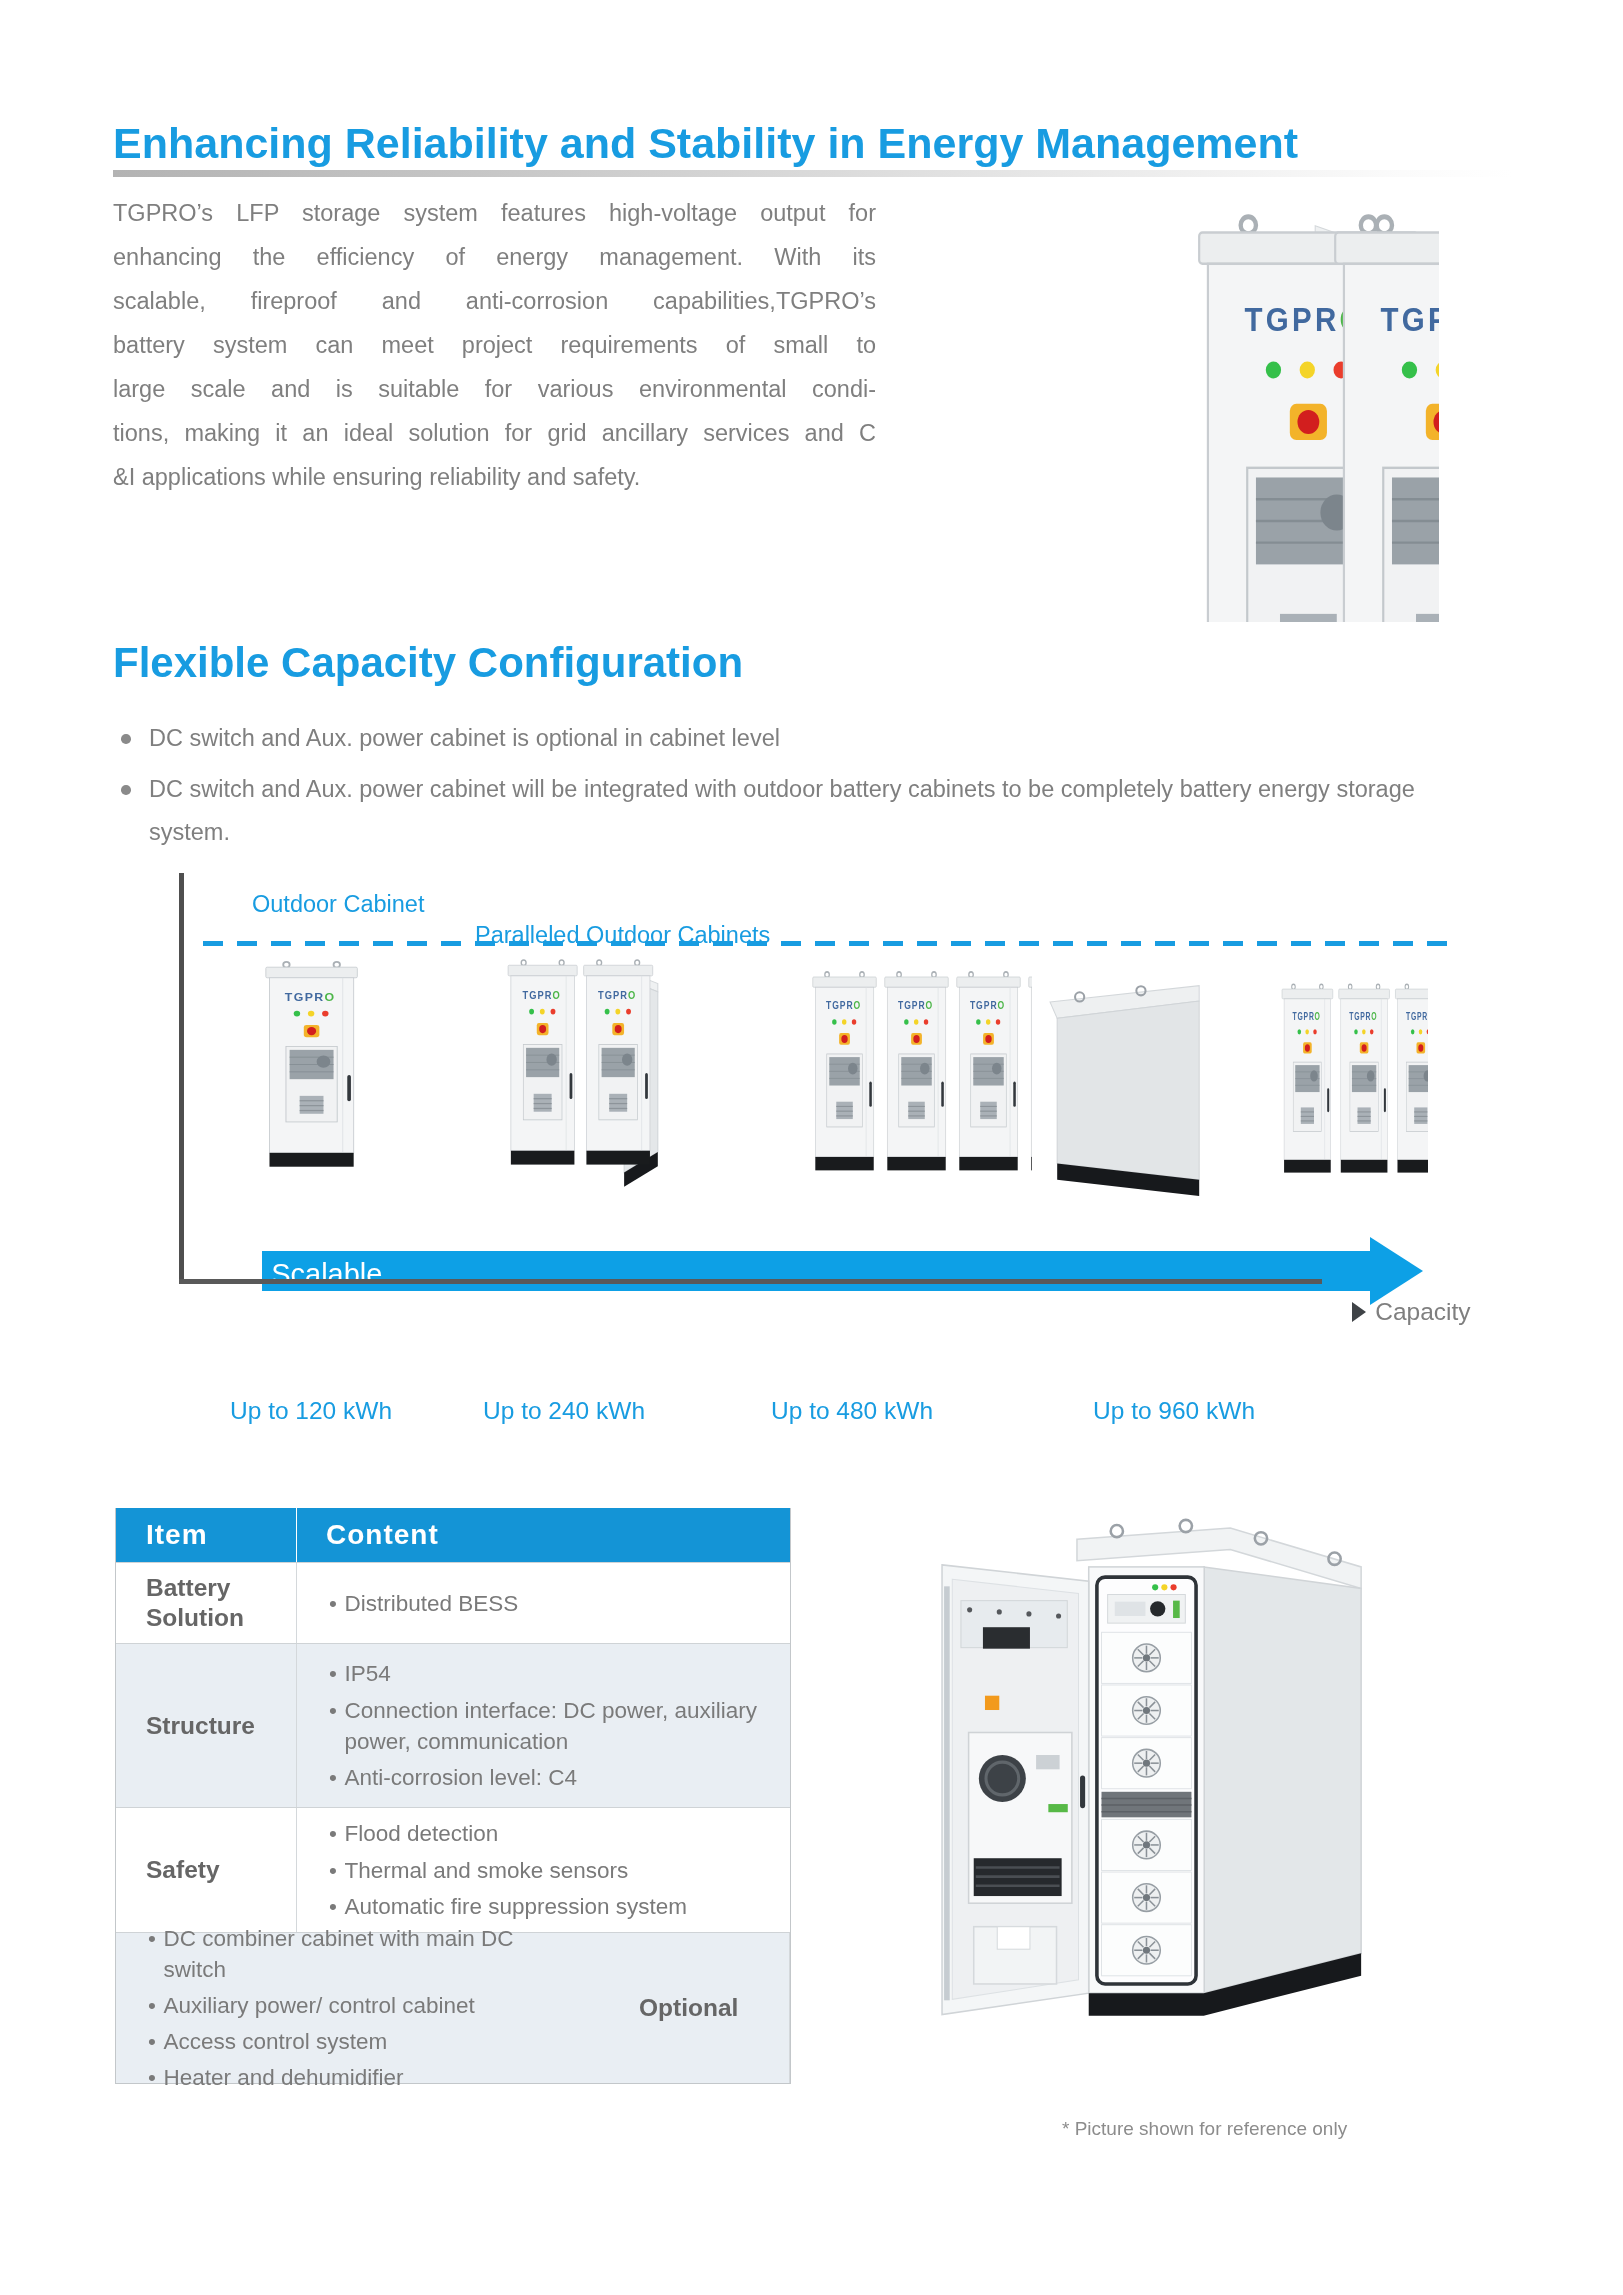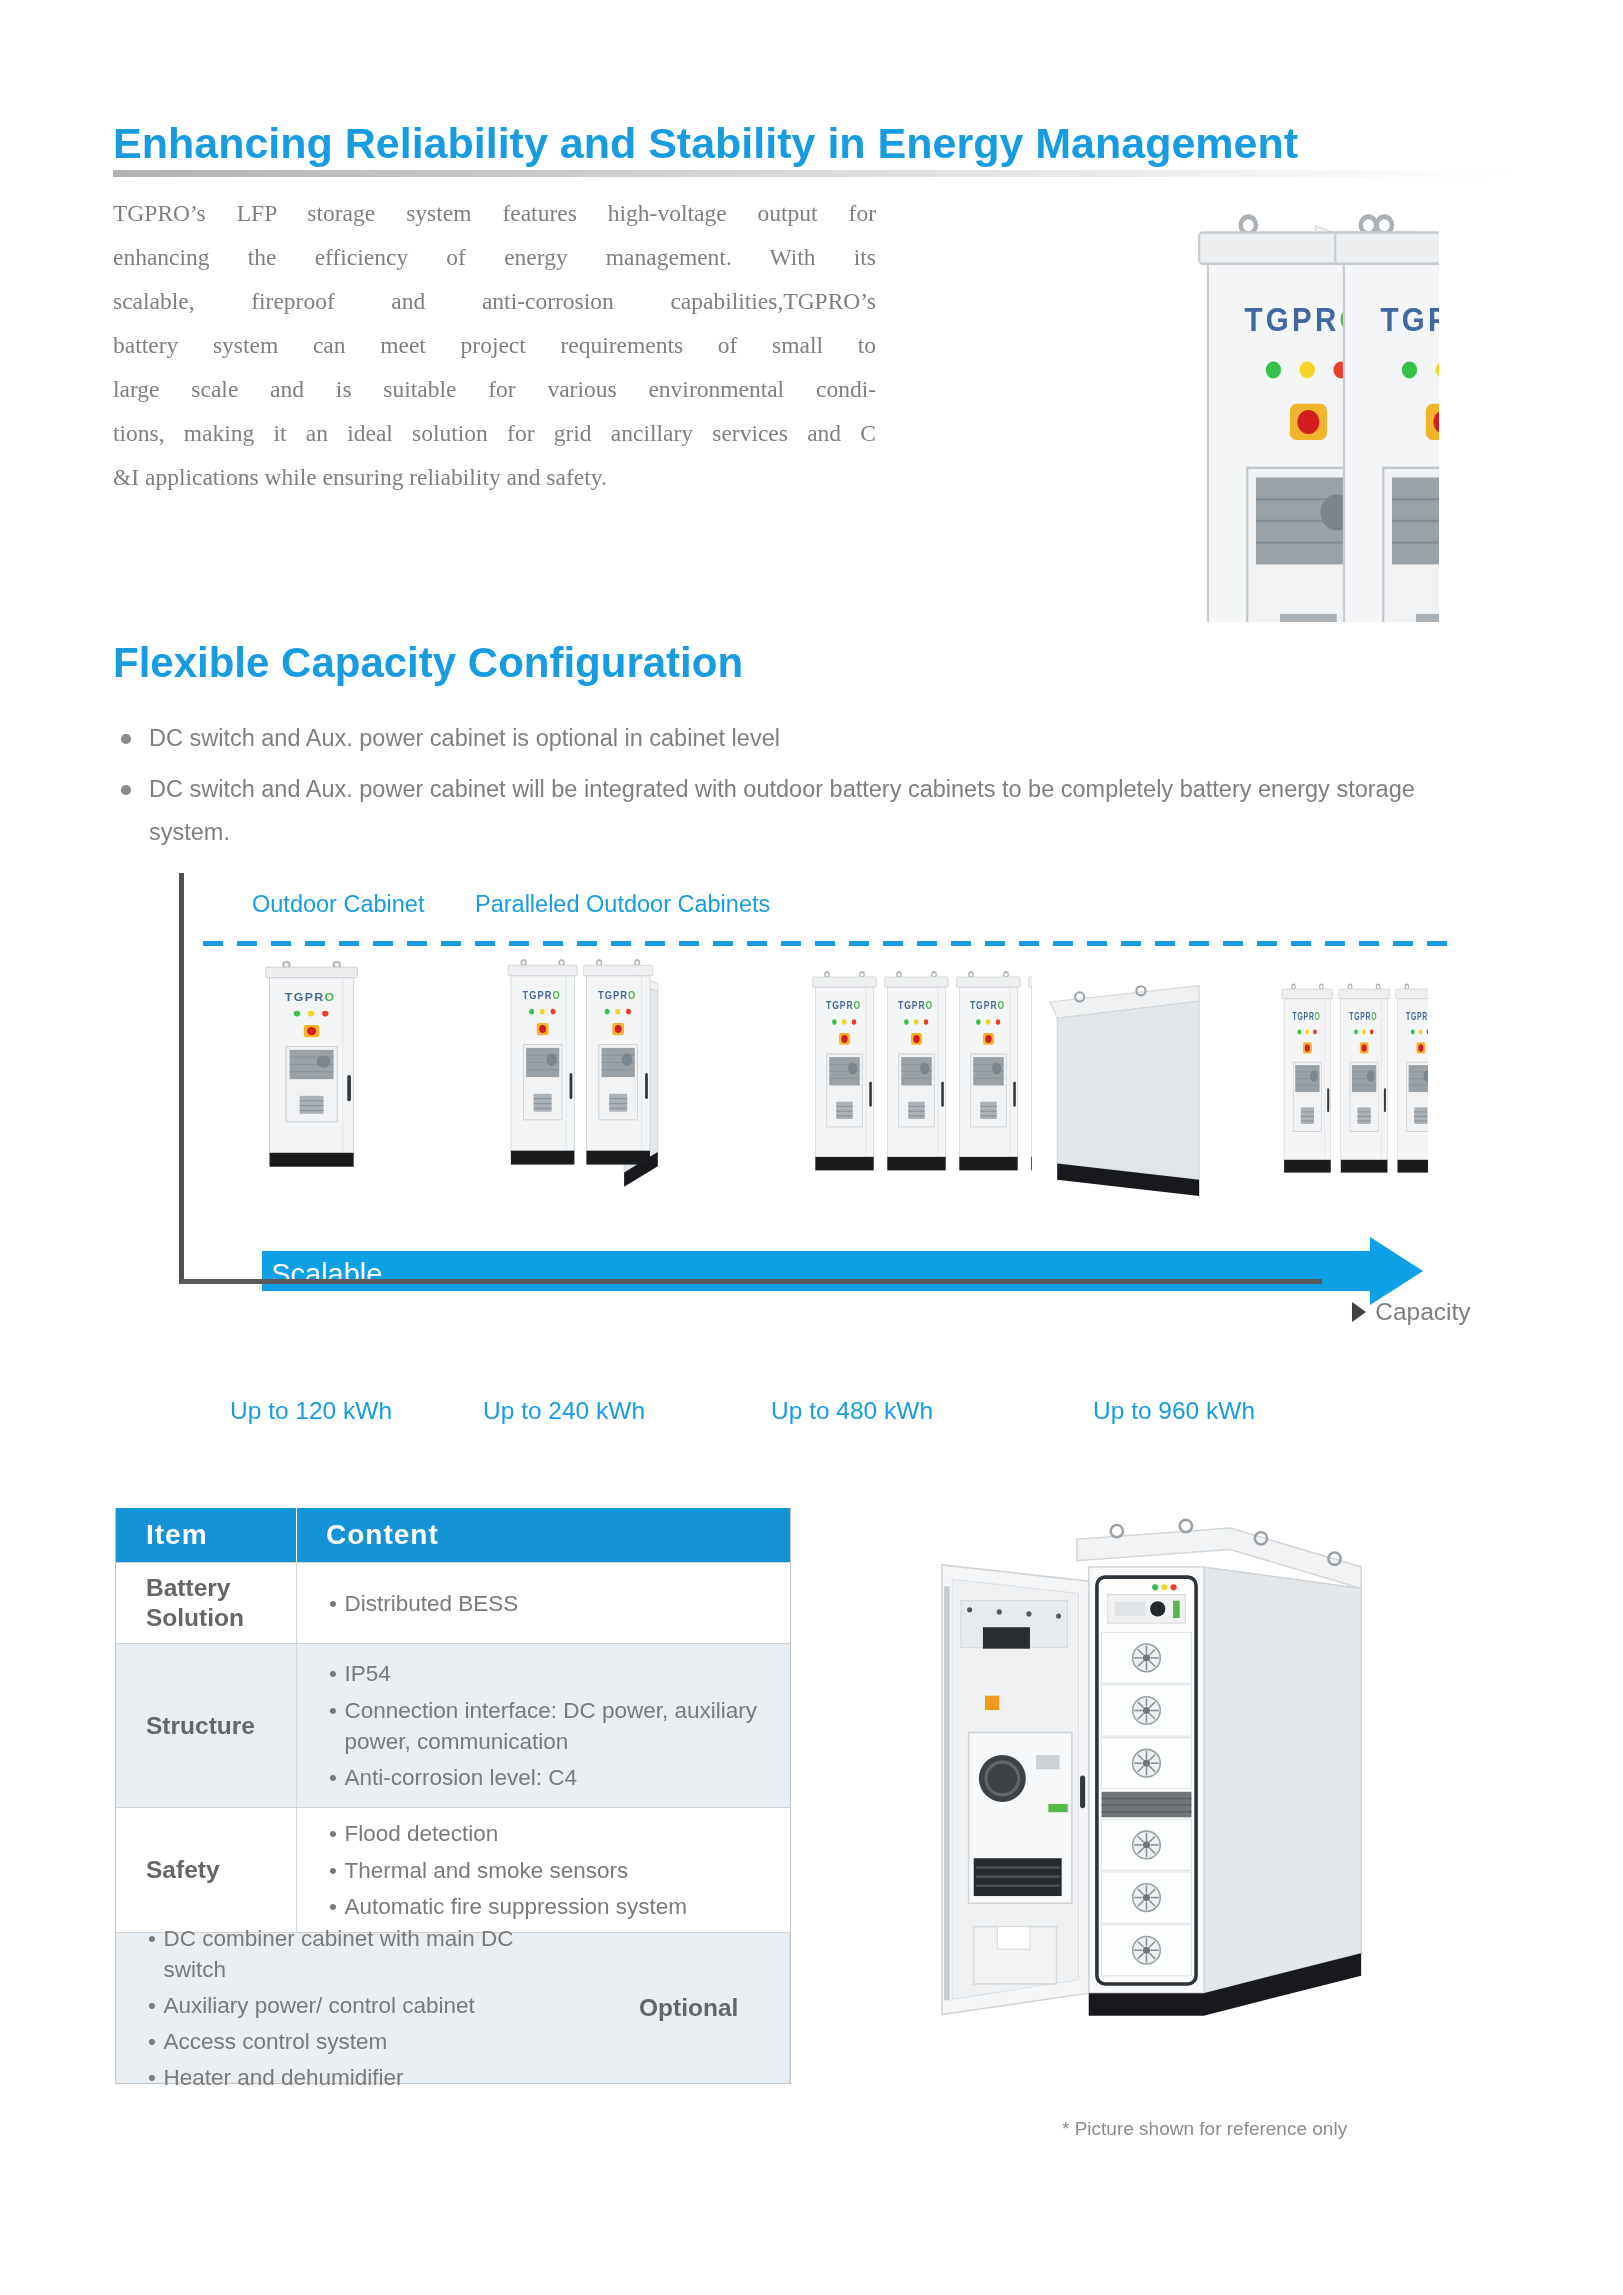--- a/index.html
+++ b/index.html
@@ -21,7 +21,7 @@
 
   
   .para{position:absolute;left:113px;top:191px;width:763px;font-size:23.5px;color:var(--body,#7f7f7f);}
-  .pline{height:44px;line-height:44px;text-align:justify;text-align-last:justify;white-space:normal;font-family:Liberation Serif, serif;}
+  .pline{height:44px;line-height:44px;text-align:justify;text-align-last:justify;white-space:normal;}
   .pline.last{text-align-last:left;}
 
   

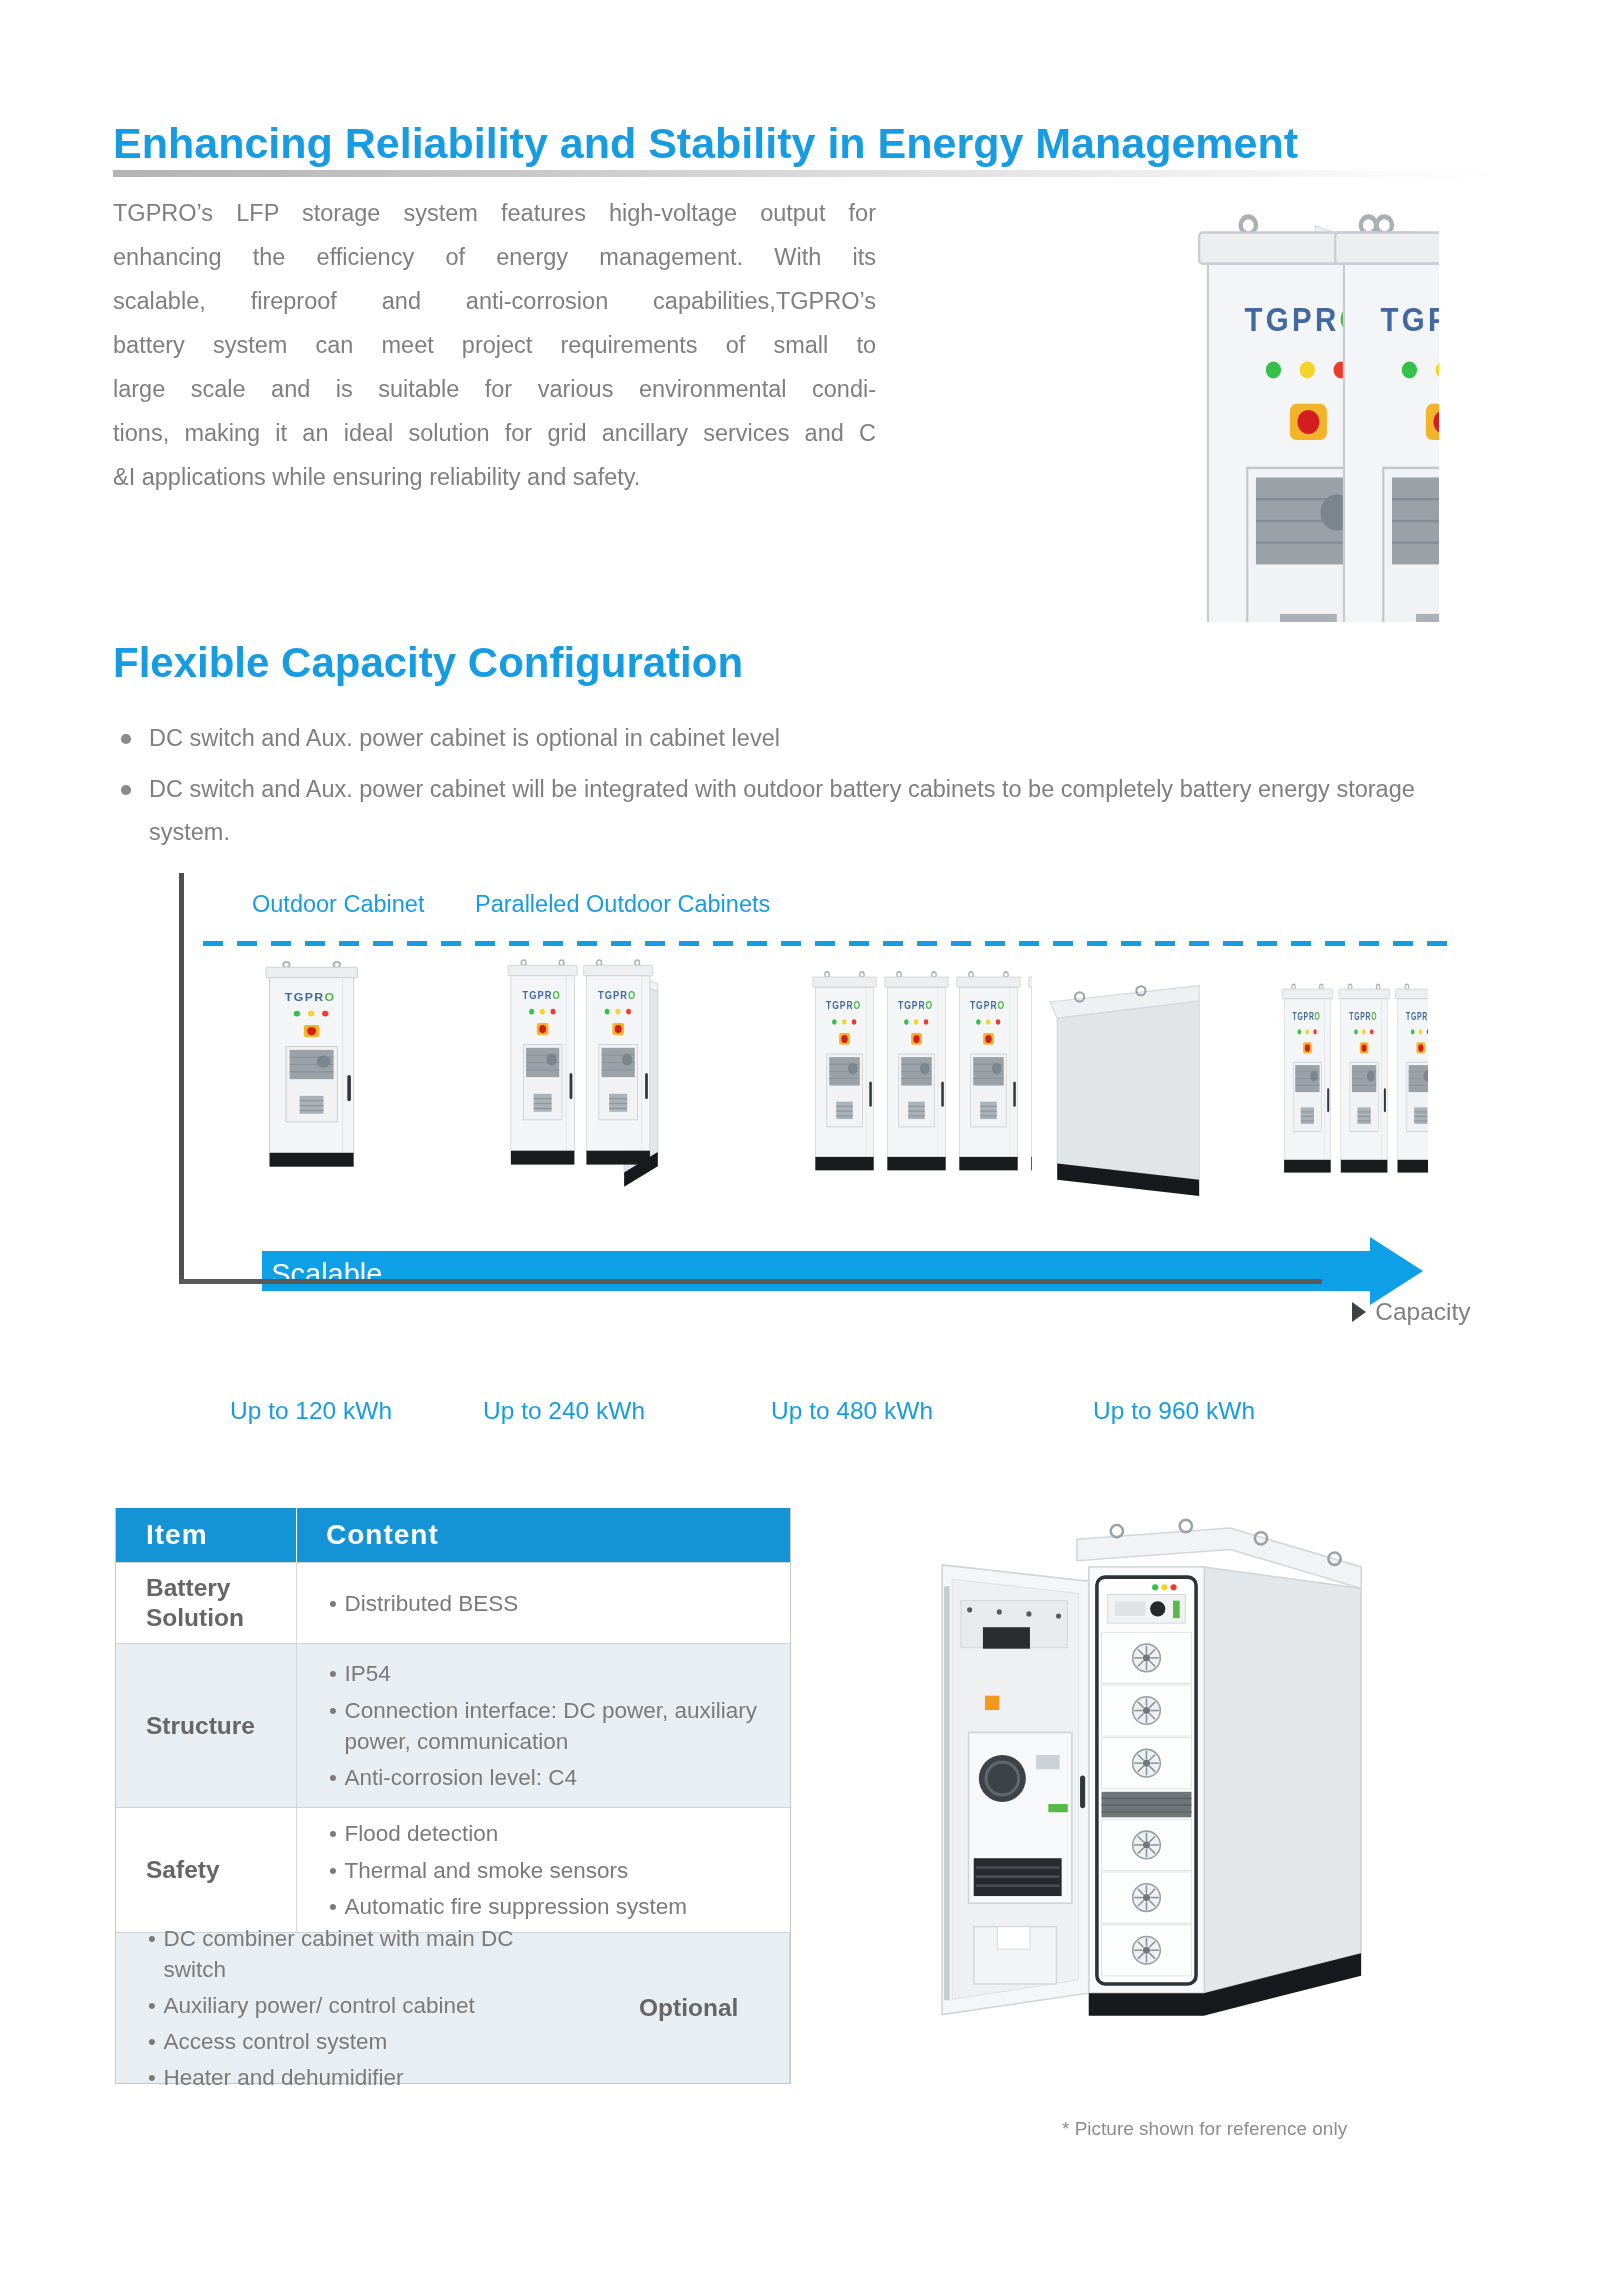--- a/index.html
+++ b/index.html
@@ -35,7 +35,7 @@
   .dashline{position:absolute;left:203px;top:941px;width:1257px;height:4.6px;
     background:repeating-linear-gradient(90deg,var(--accent,#189ce1) 0 20.4px,transparent 20.4px 34px);}
   .diag-label{position:absolute;top:891px;font-size:23.5px;color:var(--accent,#189ce1);white-space:nowrap;}
-  #dlab1{left:252px;} #dlab2{left:475px;}
+  #dlab1{left:252px;} #dlab2{left:475px;margin-top:31px;}
   .cabimg{position:absolute;}
   #img-cab1{left:253px;top:959px;width:110px;height:238px;}
   #img-cab2{left:474px;top:952px;width:188px;height:246px;}

